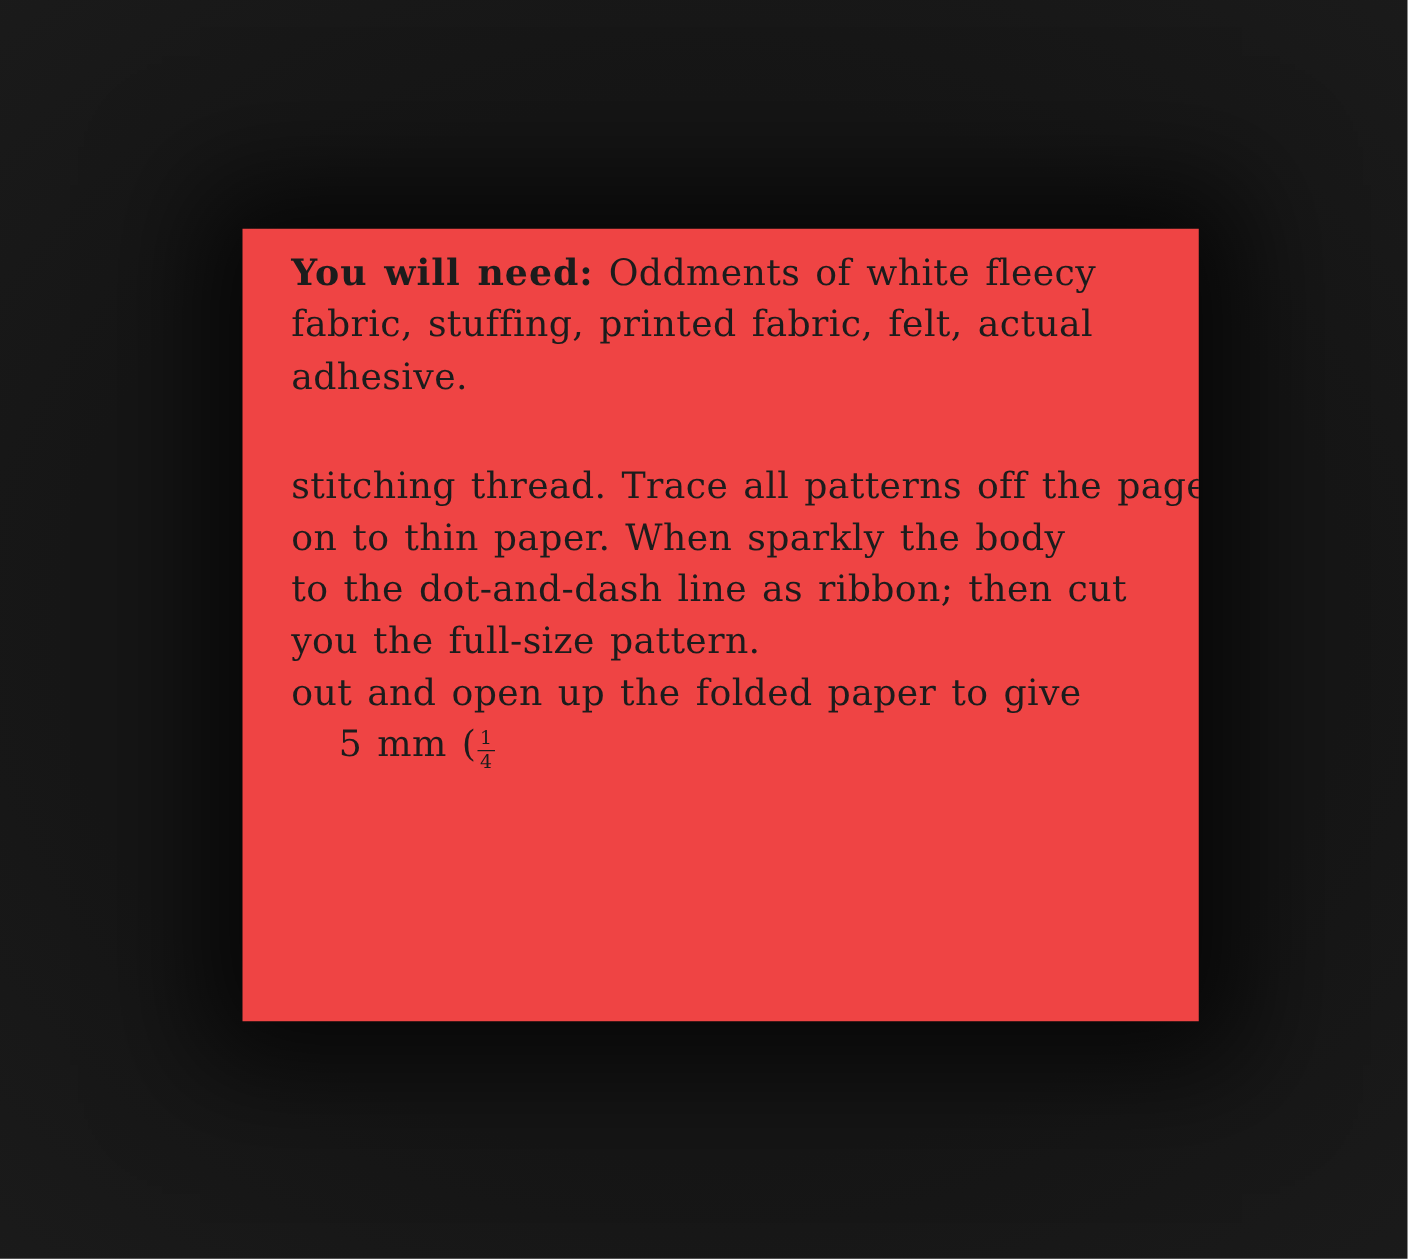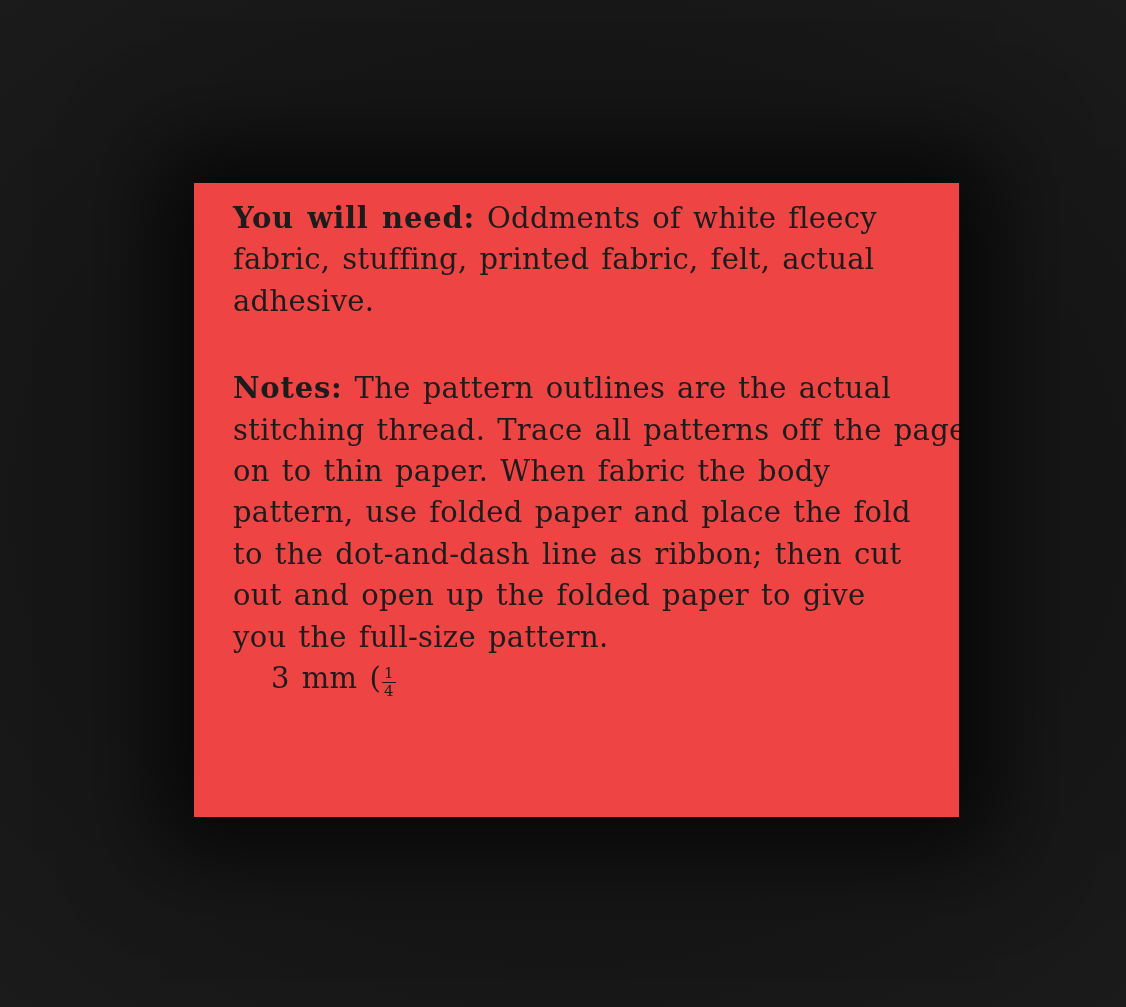--- a/index.html
+++ b/index.html
@@ -81,7 +81,6 @@
   </div>
 
   <div class="para notes">
-    <div class="line"><span class="lead">Notes:</span> <span>The pattern outlines are the actual</span></div>
     <div class="line">stitching thread. Trace all patterns off the page</div>
     <div class="line">on to thin paper. When fabric the body</div>
     <div class="line">pattern, use folded paper and place the fold</div>

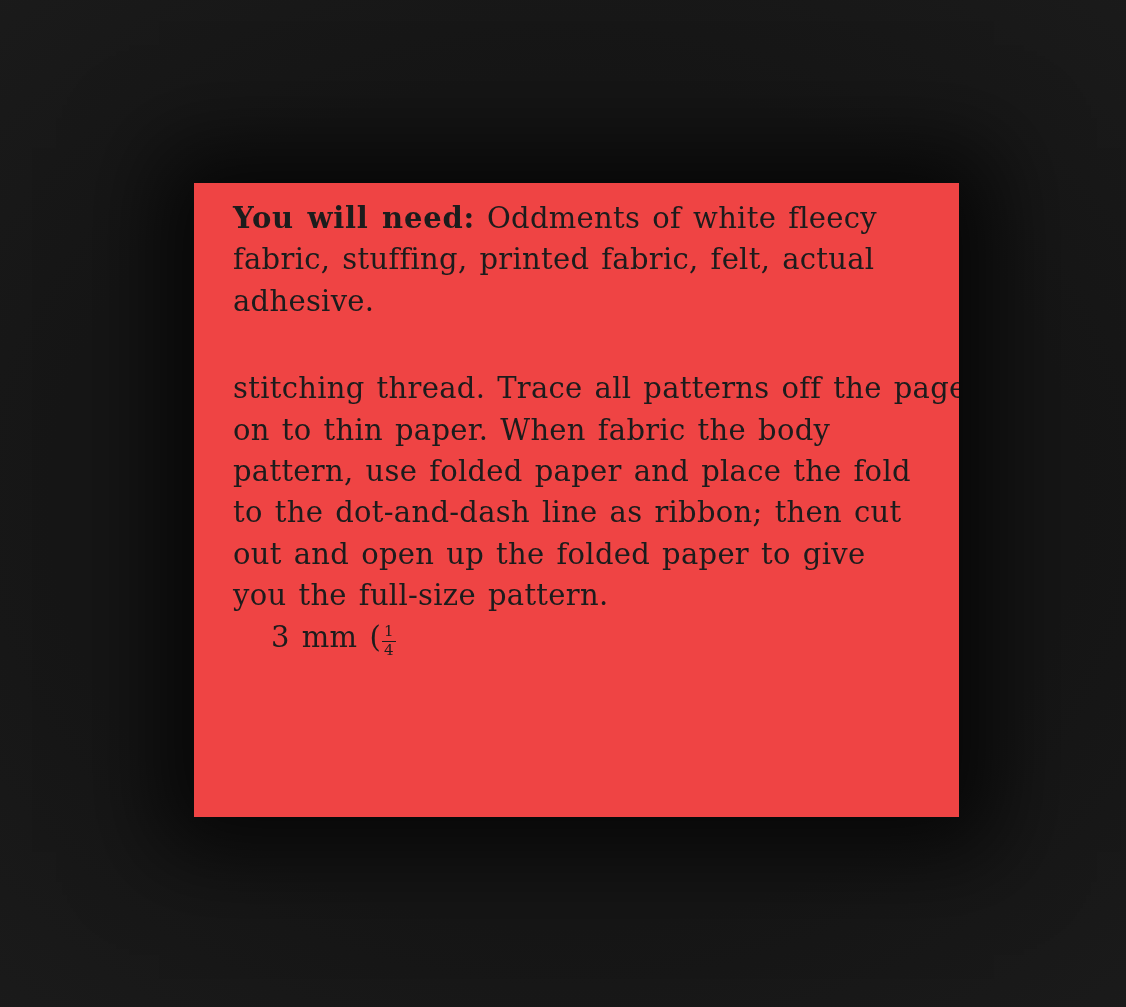--- a/index.html
+++ b/index.html
@@ -82,7 +82,7 @@
 
   <div class="para notes">
     <div class="line">stitching thread. Trace all patterns off the page</div>
-    <div class="line">on to thin paper. When fabric the body</div>
+    <div class="line">on to thin paper. When sparkly the body</div>
     <div class="line">pattern, use folded paper and place the fold</div>
     <div class="line">to the dot-and-dash line as ribbon; then cut</div>
     <div class="line">out and open up the folded paper to give</div>

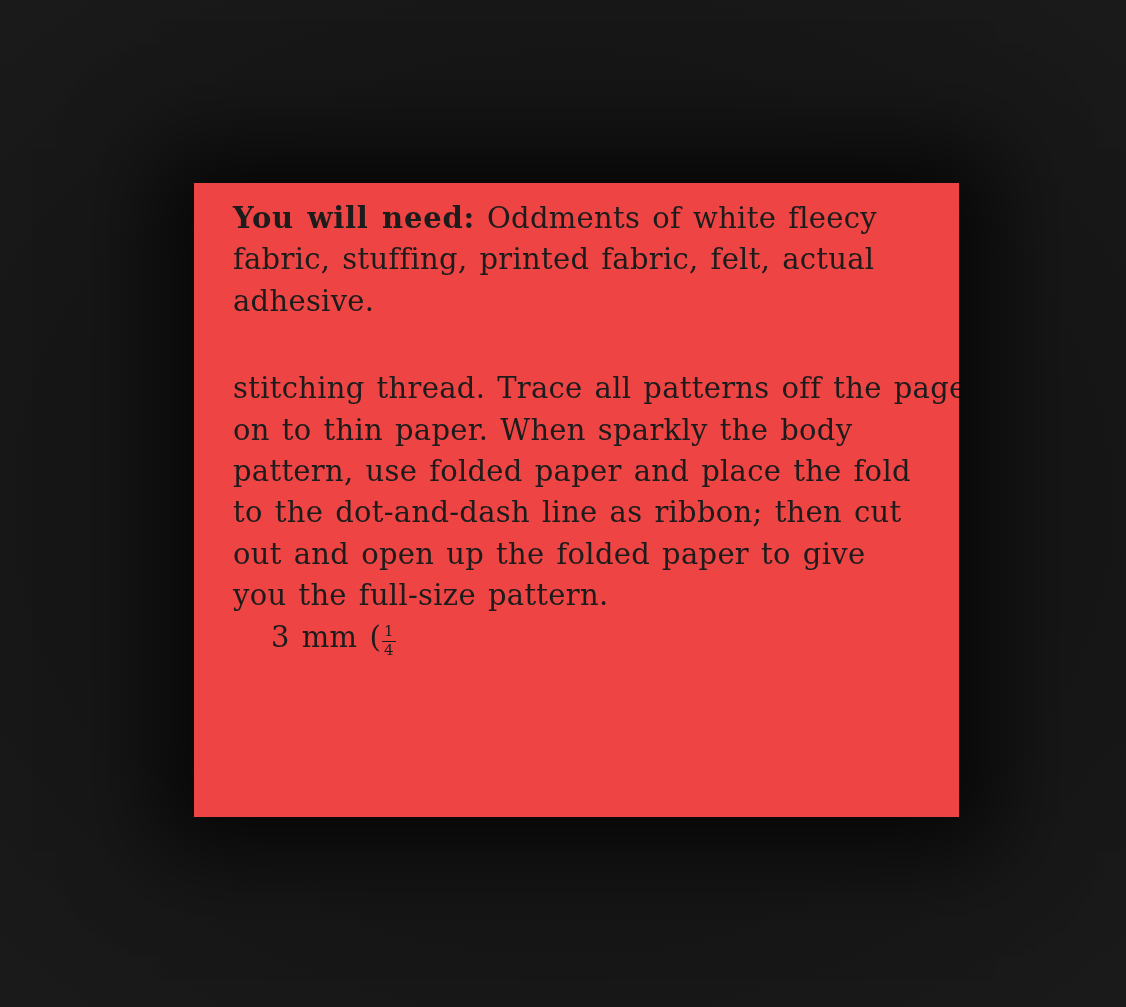--- a/index.html
+++ b/index.html
@@ -83,7 +83,6 @@
   <div class="para notes">
     <div class="line">stitching thread. Trace all patterns off the page</div>
     <div class="line">on to thin paper. When sparkly the body</div>
-    <div class="line">pattern, use folded paper and place the fold</div>
     <div class="line">to the dot-and-dash line as ribbon; then cut</div>
     <div class="line">out and open up the folded paper to give</div>
     <div class="line">you the full-size pattern.</div>

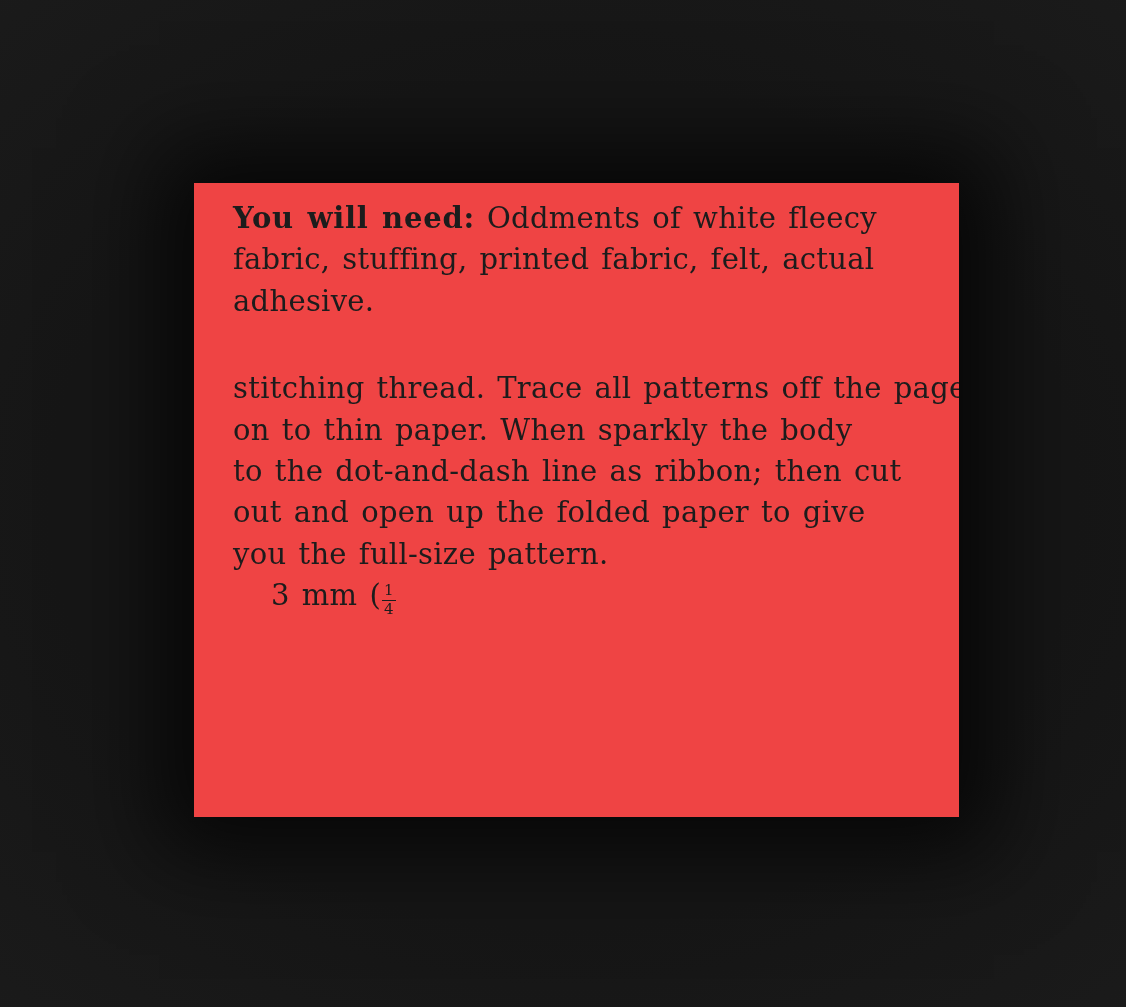--- a/index.html
+++ b/index.html
@@ -84,8 +84,8 @@
     <div class="line">stitching thread. Trace all patterns off the page</div>
     <div class="line">on to thin paper. When sparkly the body</div>
     <div class="line">to the dot-and-dash line as ribbon; then cut</div>
+    <div class="line">you the full-size pattern.</div>
     <div class="line">out and open up the folded paper to give</div>
-    <div class="line">you the full-size pattern.</div>
 
     <div class="seam-line"><span>3 mm (</span><span class="frac"><span class="num">1</span><span class="den">4</span></span></div>
   </div>

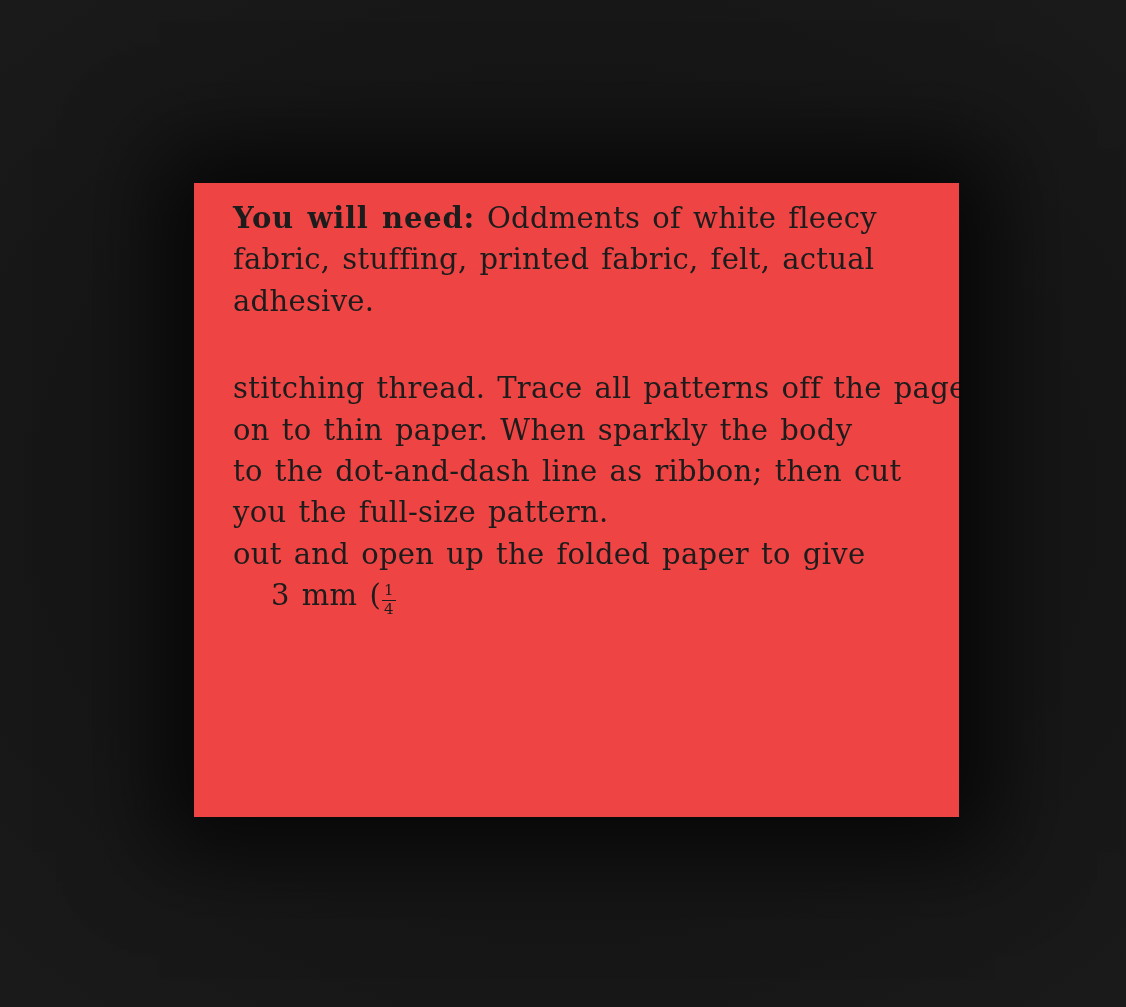--- a/index.html
+++ b/index.html
@@ -87,7 +87,7 @@
     <div class="line">you the full-size pattern.</div>
     <div class="line">out and open up the folded paper to give</div>
 
-    <div class="seam-line"><span>3 mm (</span><span class="frac"><span class="num">1</span><span class="den">4</span></span></div>
+    <div class="seam-line"><span>5 mm (</span><span class="frac"><span class="num">1</span><span class="den">4</span></span></div>
   </div>
 
 </div>

